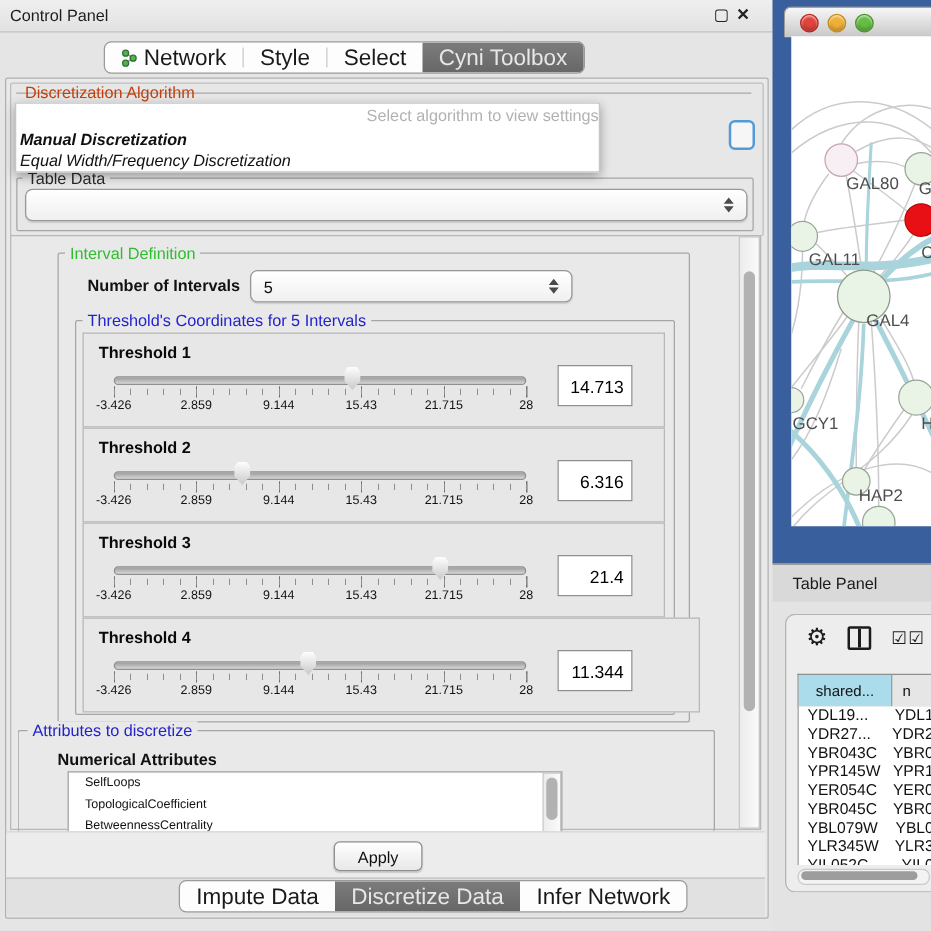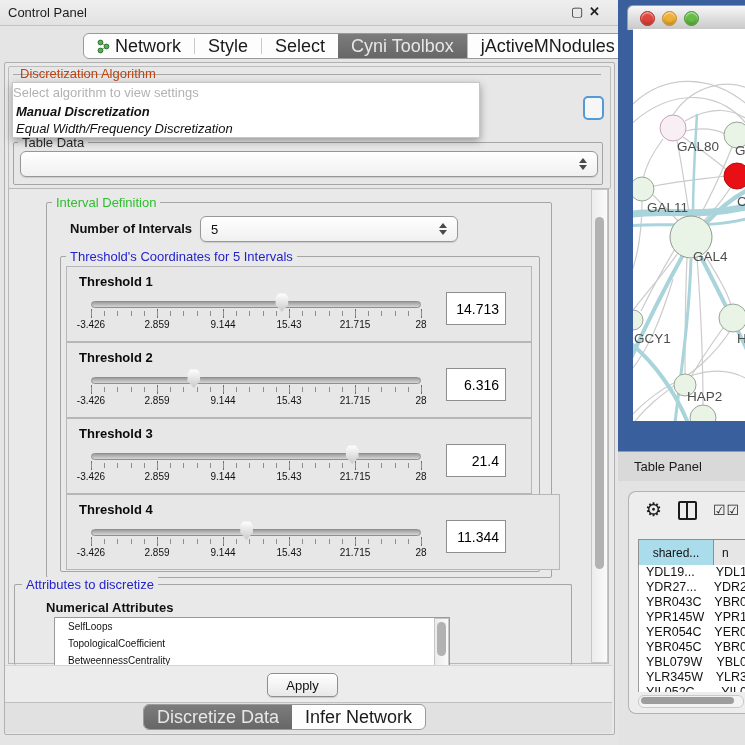--- a/index.html
+++ b/index.html
@@ -116,9 +116,6 @@
     </div>
   <div class="tab sel">
       <span>Cyni Toolbox</span>
-    </div>
-  <div class="tab" style="border-left:1px solid #bcbcbc;">
-      <span>jActiveMNodules</span>
     </div>
 </div>
 

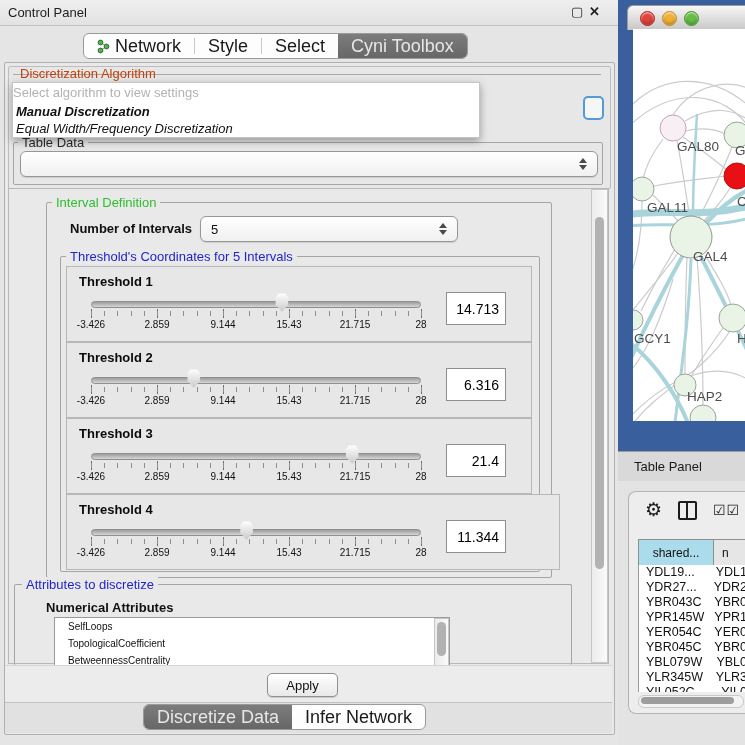--- a/index.html
+++ b/index.html
@@ -32,7 +32,7 @@
   
   .popup{left:12px;top:82px;width:466px;background:#fff;border:1px solid #c6c6c6;
          box-shadow:0 3px 8px rgba(0,0,0,.35);z-index:40;font-size:13px;}
-  .popup .ph{height:20px;line-height:20px;text-align:left;color:#b2b2b2;}
+  .popup .ph{height:20px;line-height:20px;text-align:right;color:#b2b2b2;}
   .popup .it{height:17px;line-height:17px;padding-left:3px;font-style:italic;}
   .popup .b{font-weight:bold;}
   .focusring{left:583px;top:96px;width:17px;height:20px;background:#f6f6f6;border:2px solid #549ad6;

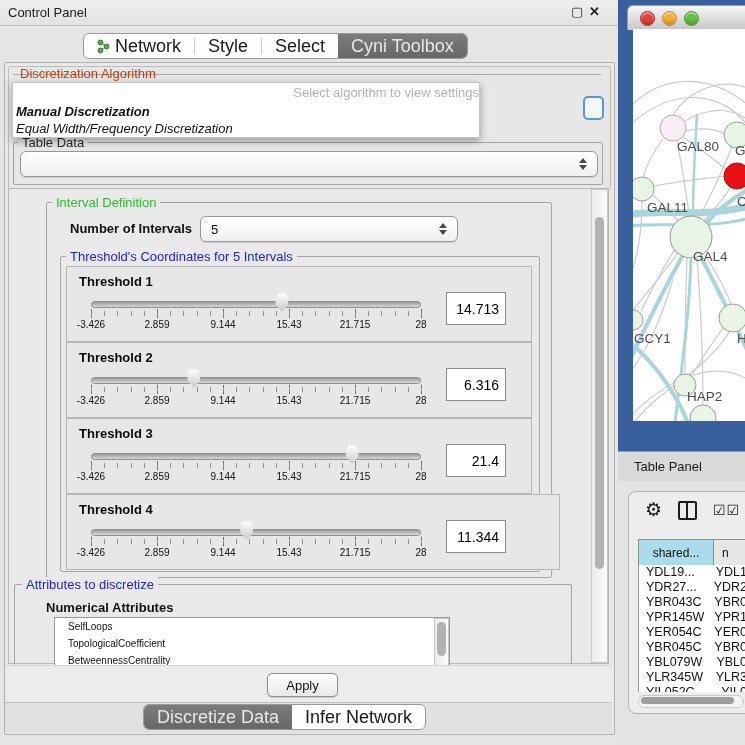--- a/index.html
+++ b/index.html
@@ -251,6 +251,9 @@
 </div>
 <div class="abs" style="left:5px;top:702px;width:607px;height:30px;background:#e1e1e1;border-top:1px solid #c0c0c0;"></div>
 <div class="abs tabbar" style="left:143px;top:704px;">
+  <div class="tab">
+      <span>Impute Data</span>
+    </div>
   <div class="tab sel">
       <span>Discretize Data</span>
     </div>

